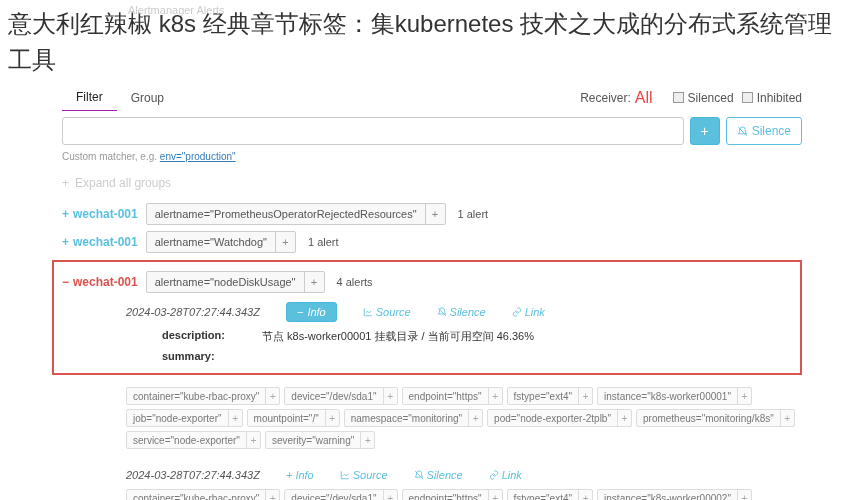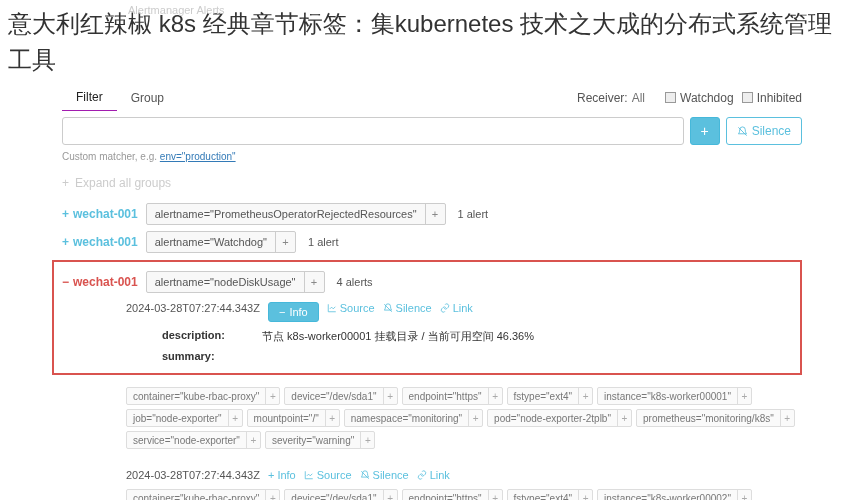--- a/index.html
+++ b/index.html
@@ -12,7 +12,7 @@
 .nav-tab.active { border-bottom: 1px solid #a21caf; color: #222; }
 .nav-spacer { flex: 1; }
 .receiver-lbl { color: #555; font-size: 12px; margin-right: 4px; }
-.receiver-val { color: #737373; font-size: 12px; margin-right: 12px; }
+.receiver-val { color: #ef4444; font-size: 16px; margin-right: 12px; }
 .chk { display: inline-flex; align-items: center; margin-left: 8px; color: #555; font-size: 12px; }
 .chk-box { width: 11px; height: 11px; border: 1px solid #999; margin-right: 4px; background: #eee; }
 .search-row { display: flex; gap: 6px; padding: 4px 0; }

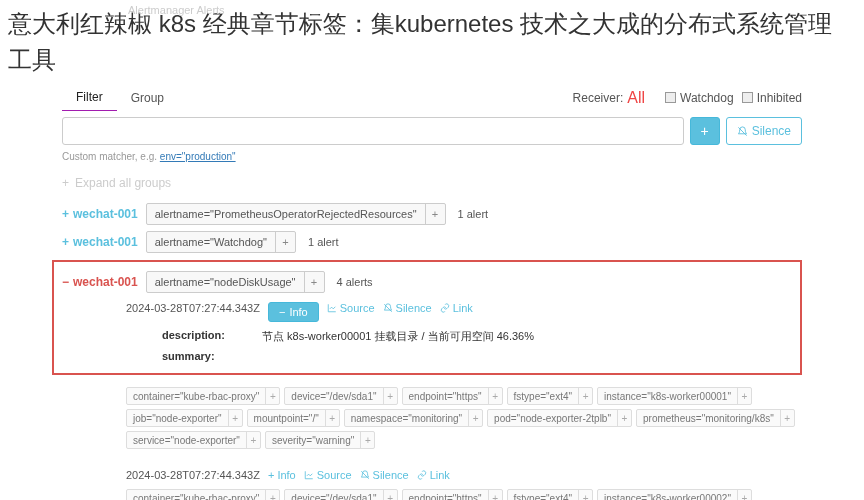--- a/index.html
+++ b/index.html
@@ -63,7 +63,7 @@
     <span class="receiver-val">All</span>
     <label class="chk">
         <span class="chk-box"></span>
-        <span>Watchdog</span>
+        <span>Silenced</span>
       </label>
     <label class="chk">
         <span class="chk-box"></span>

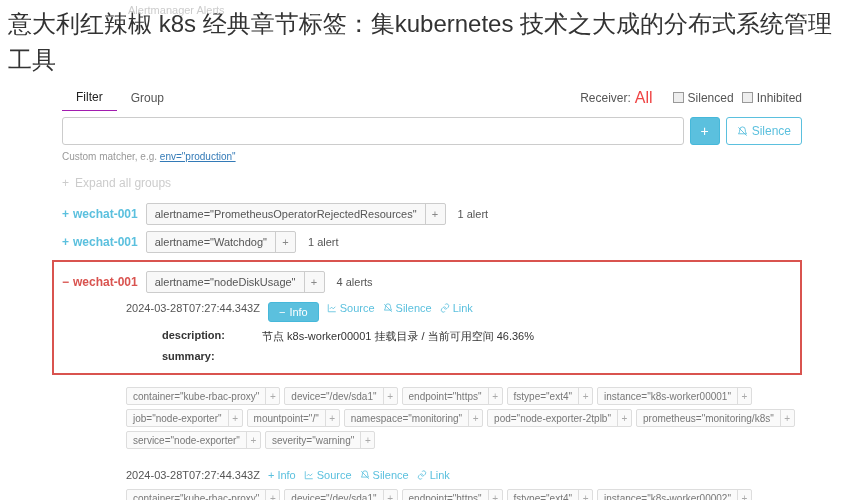--- a/index.html
+++ b/index.html
@@ -31,7 +31,7 @@
 .alert-count { color: #555; font-size: 11px; margin-left: 4px; }
 
 .highlight-box { border: 2px solid #d9534f; padding: 6px 8px 8px 8px; margin: 4px 0 8px -10px; }
-.detail-row { display: flex; align-items: flex-start; gap: 8px; padding: 6px 0 4px 64px; }
+.detail-row { display: flex; align-items: center; gap: 26px; padding: 6px 0 4px 64px; font-style: italic; }
 .timestamp { font-size: 11px; color: #555; }
 .btn-info { background: #5bc0de; color: #fff; border: 1px solid #46b8da; border-radius: 3px; padding: 3px 10px; font-size: 11px; display:inline-flex; align-items:center; gap:4px; }
 .link-action { color: #5bc0de; font-size: 11px; display:inline-flex; align-items:center; gap:3px; }

